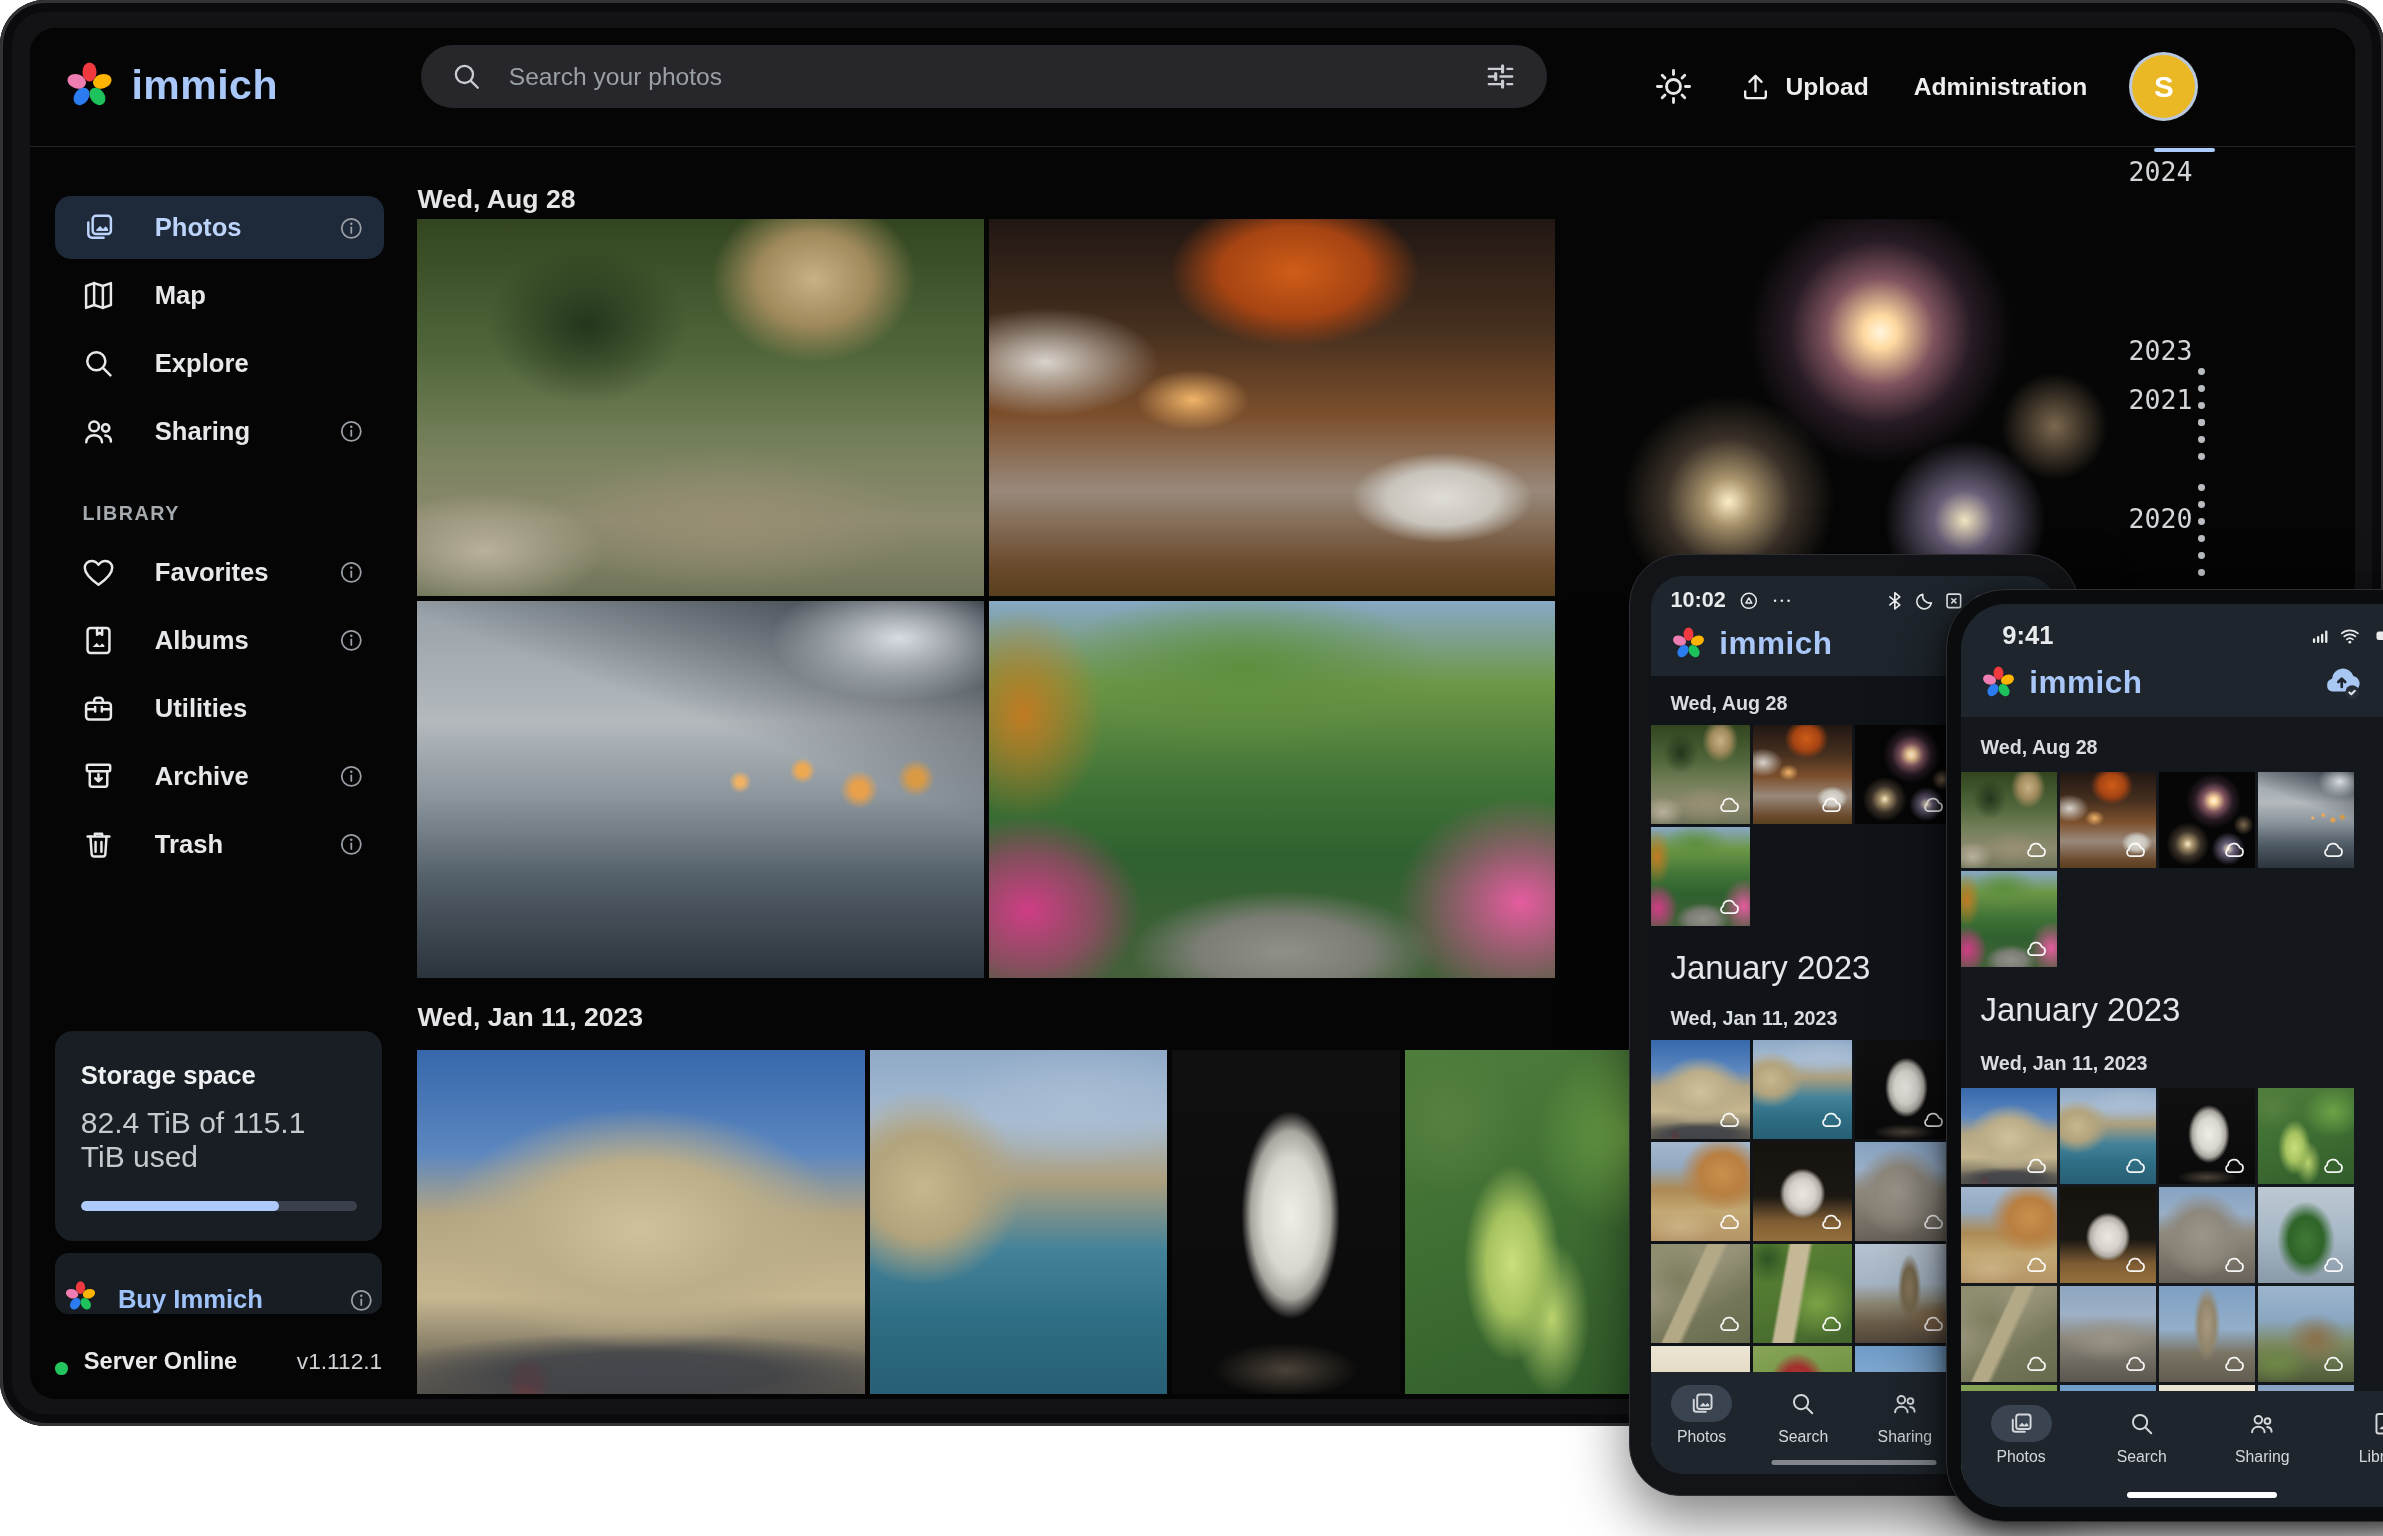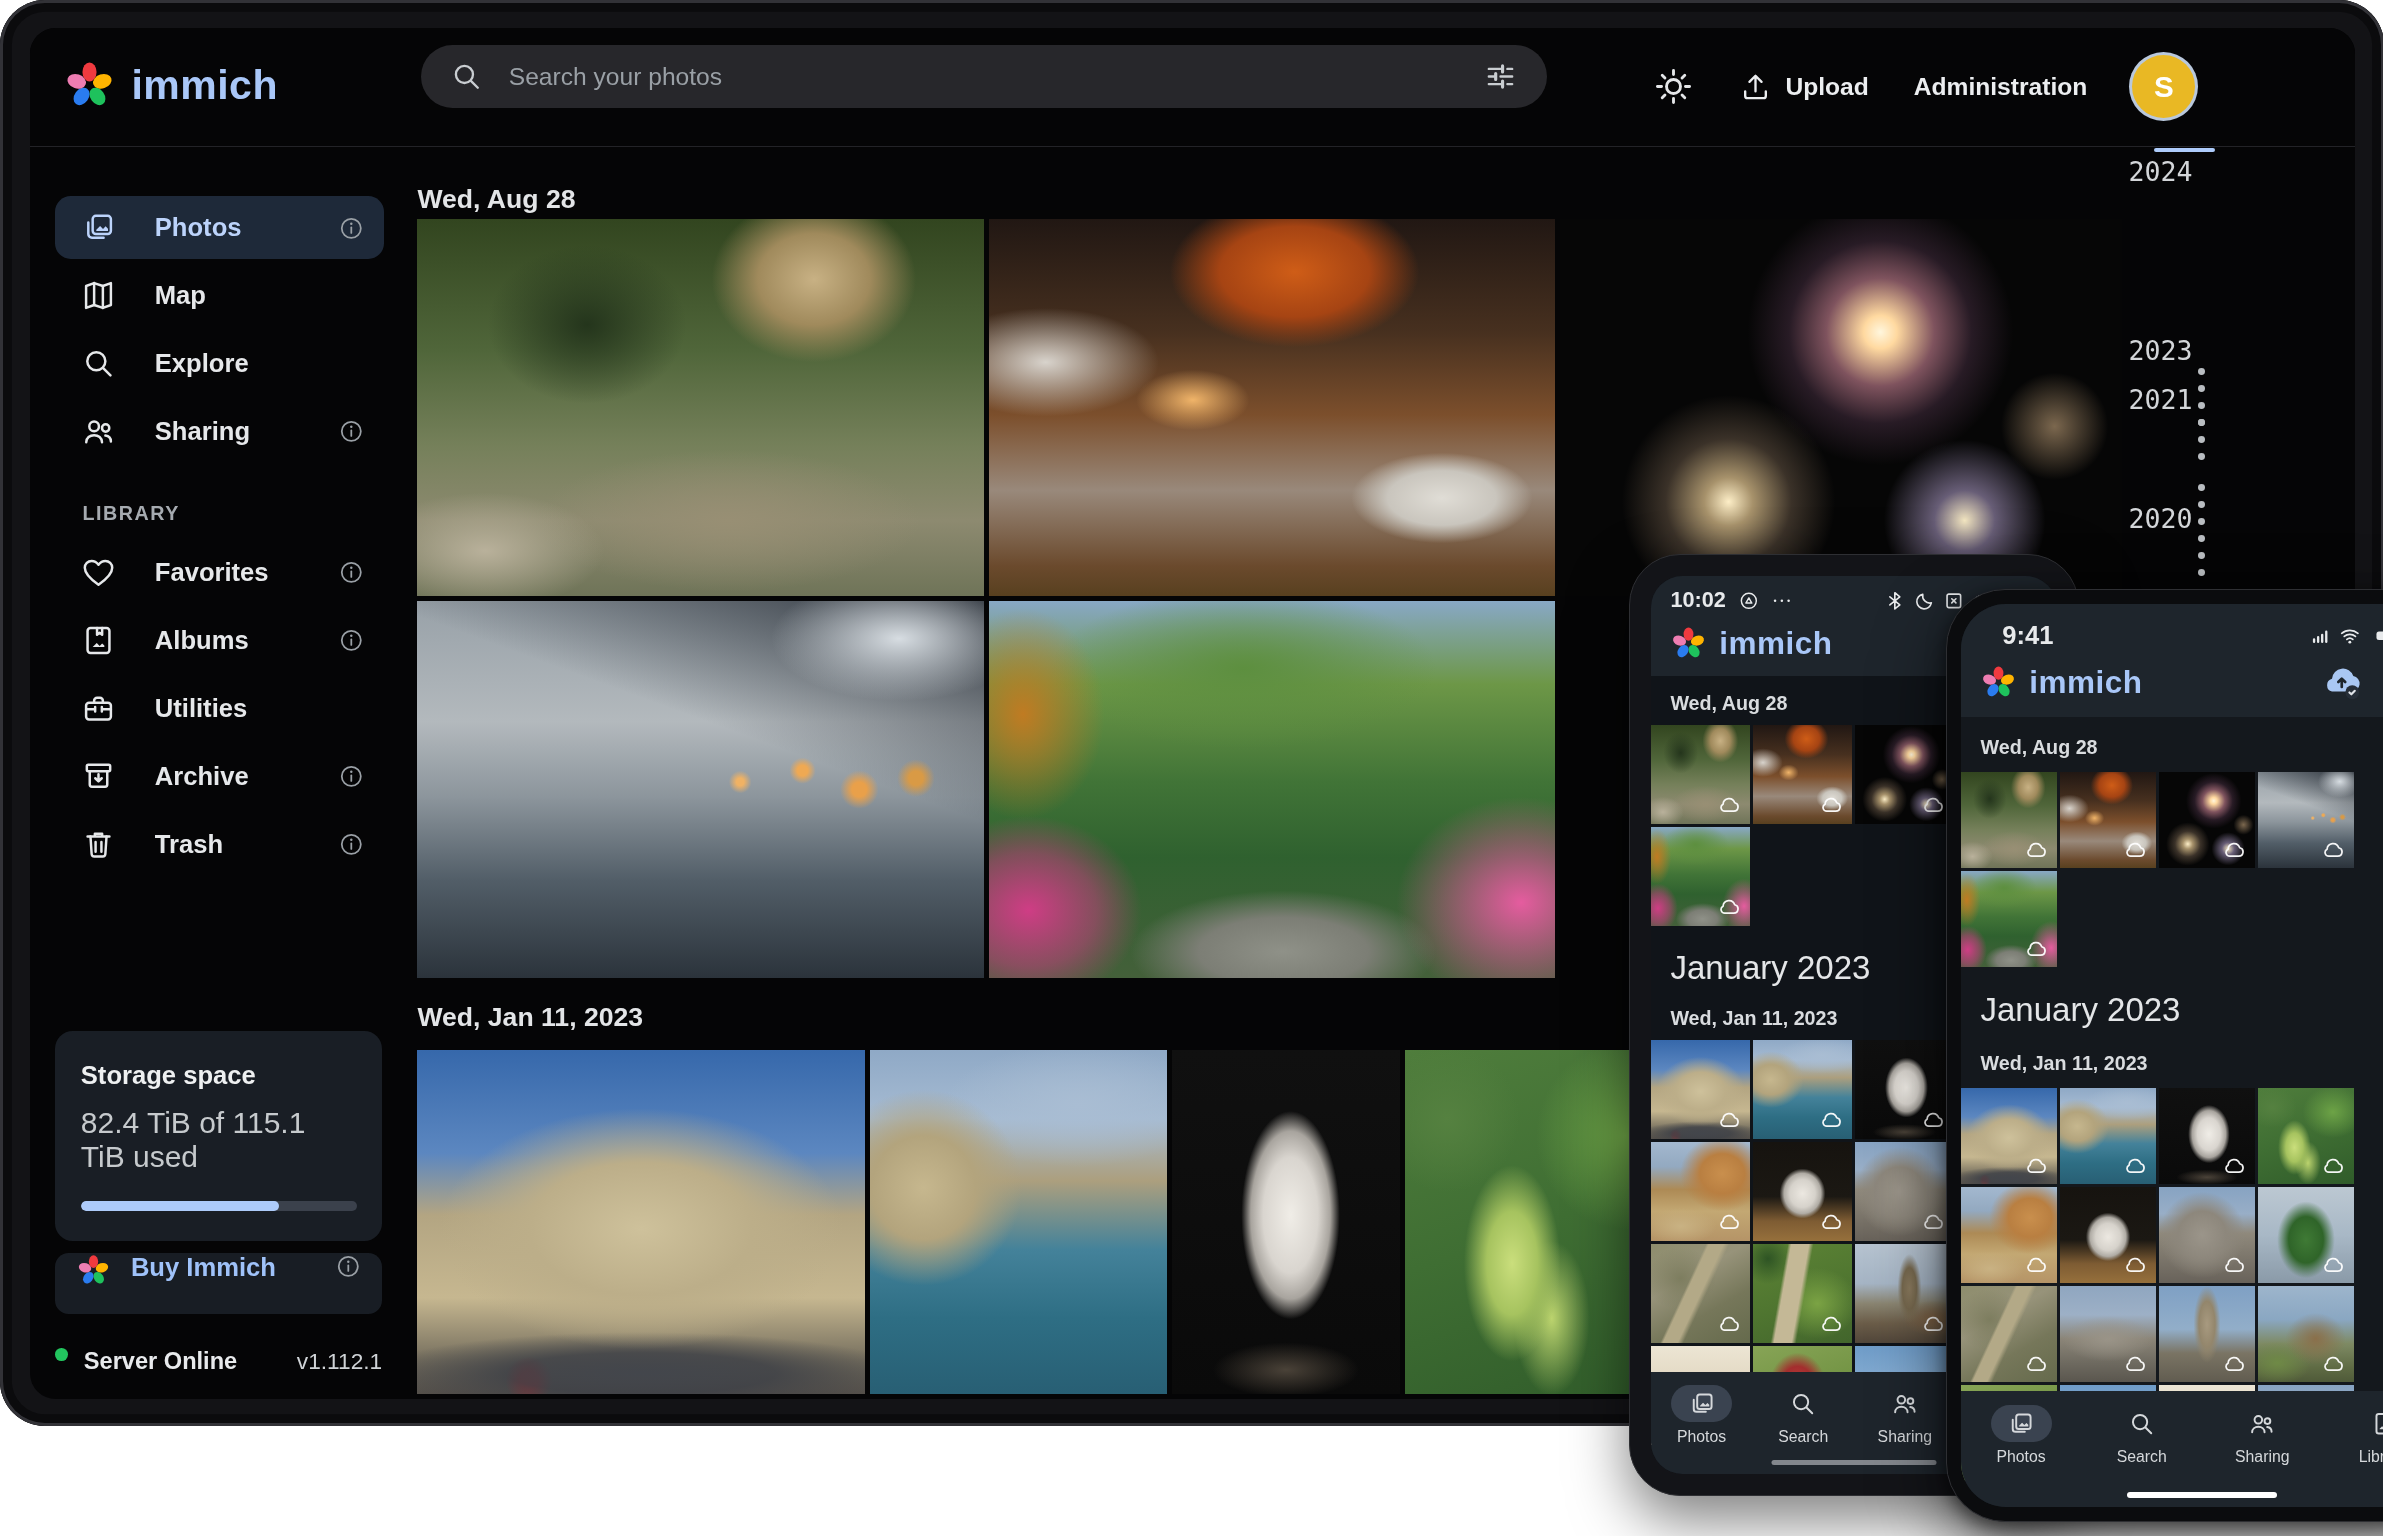--- a/index.html
+++ b/index.html
@@ -42,7 +42,7 @@
   .storage-track{margin-top:27.6px;height:9.9px;border-radius:4.9px;background:#3b414c;overflow:hidden}
   .storage-fill{height:100%;border-radius:4.9px;background:#adcbfa;width:0}
   .buy-btn{position:absolute;left:25.6px;bottom:85px;width:327px;height:61px;background:#181d24;border-radius:13.8px;
-           display:flex;align-items:flex-start;gap:19.7px;padding:0 21px;box-sizing:border-box;cursor:pointer}
+           display:flex;align-items:flex-end;gap:19.7px;padding:0 8px;box-sizing:border-box;cursor:pointer}
   .buy-btn .flower{width:35px;height:35px}
   .buy-lbl{font-size:25.6px;font-weight:700;color:#9fc2f9}
   .buy-btn .info-ic{position:static;margin-left:auto}

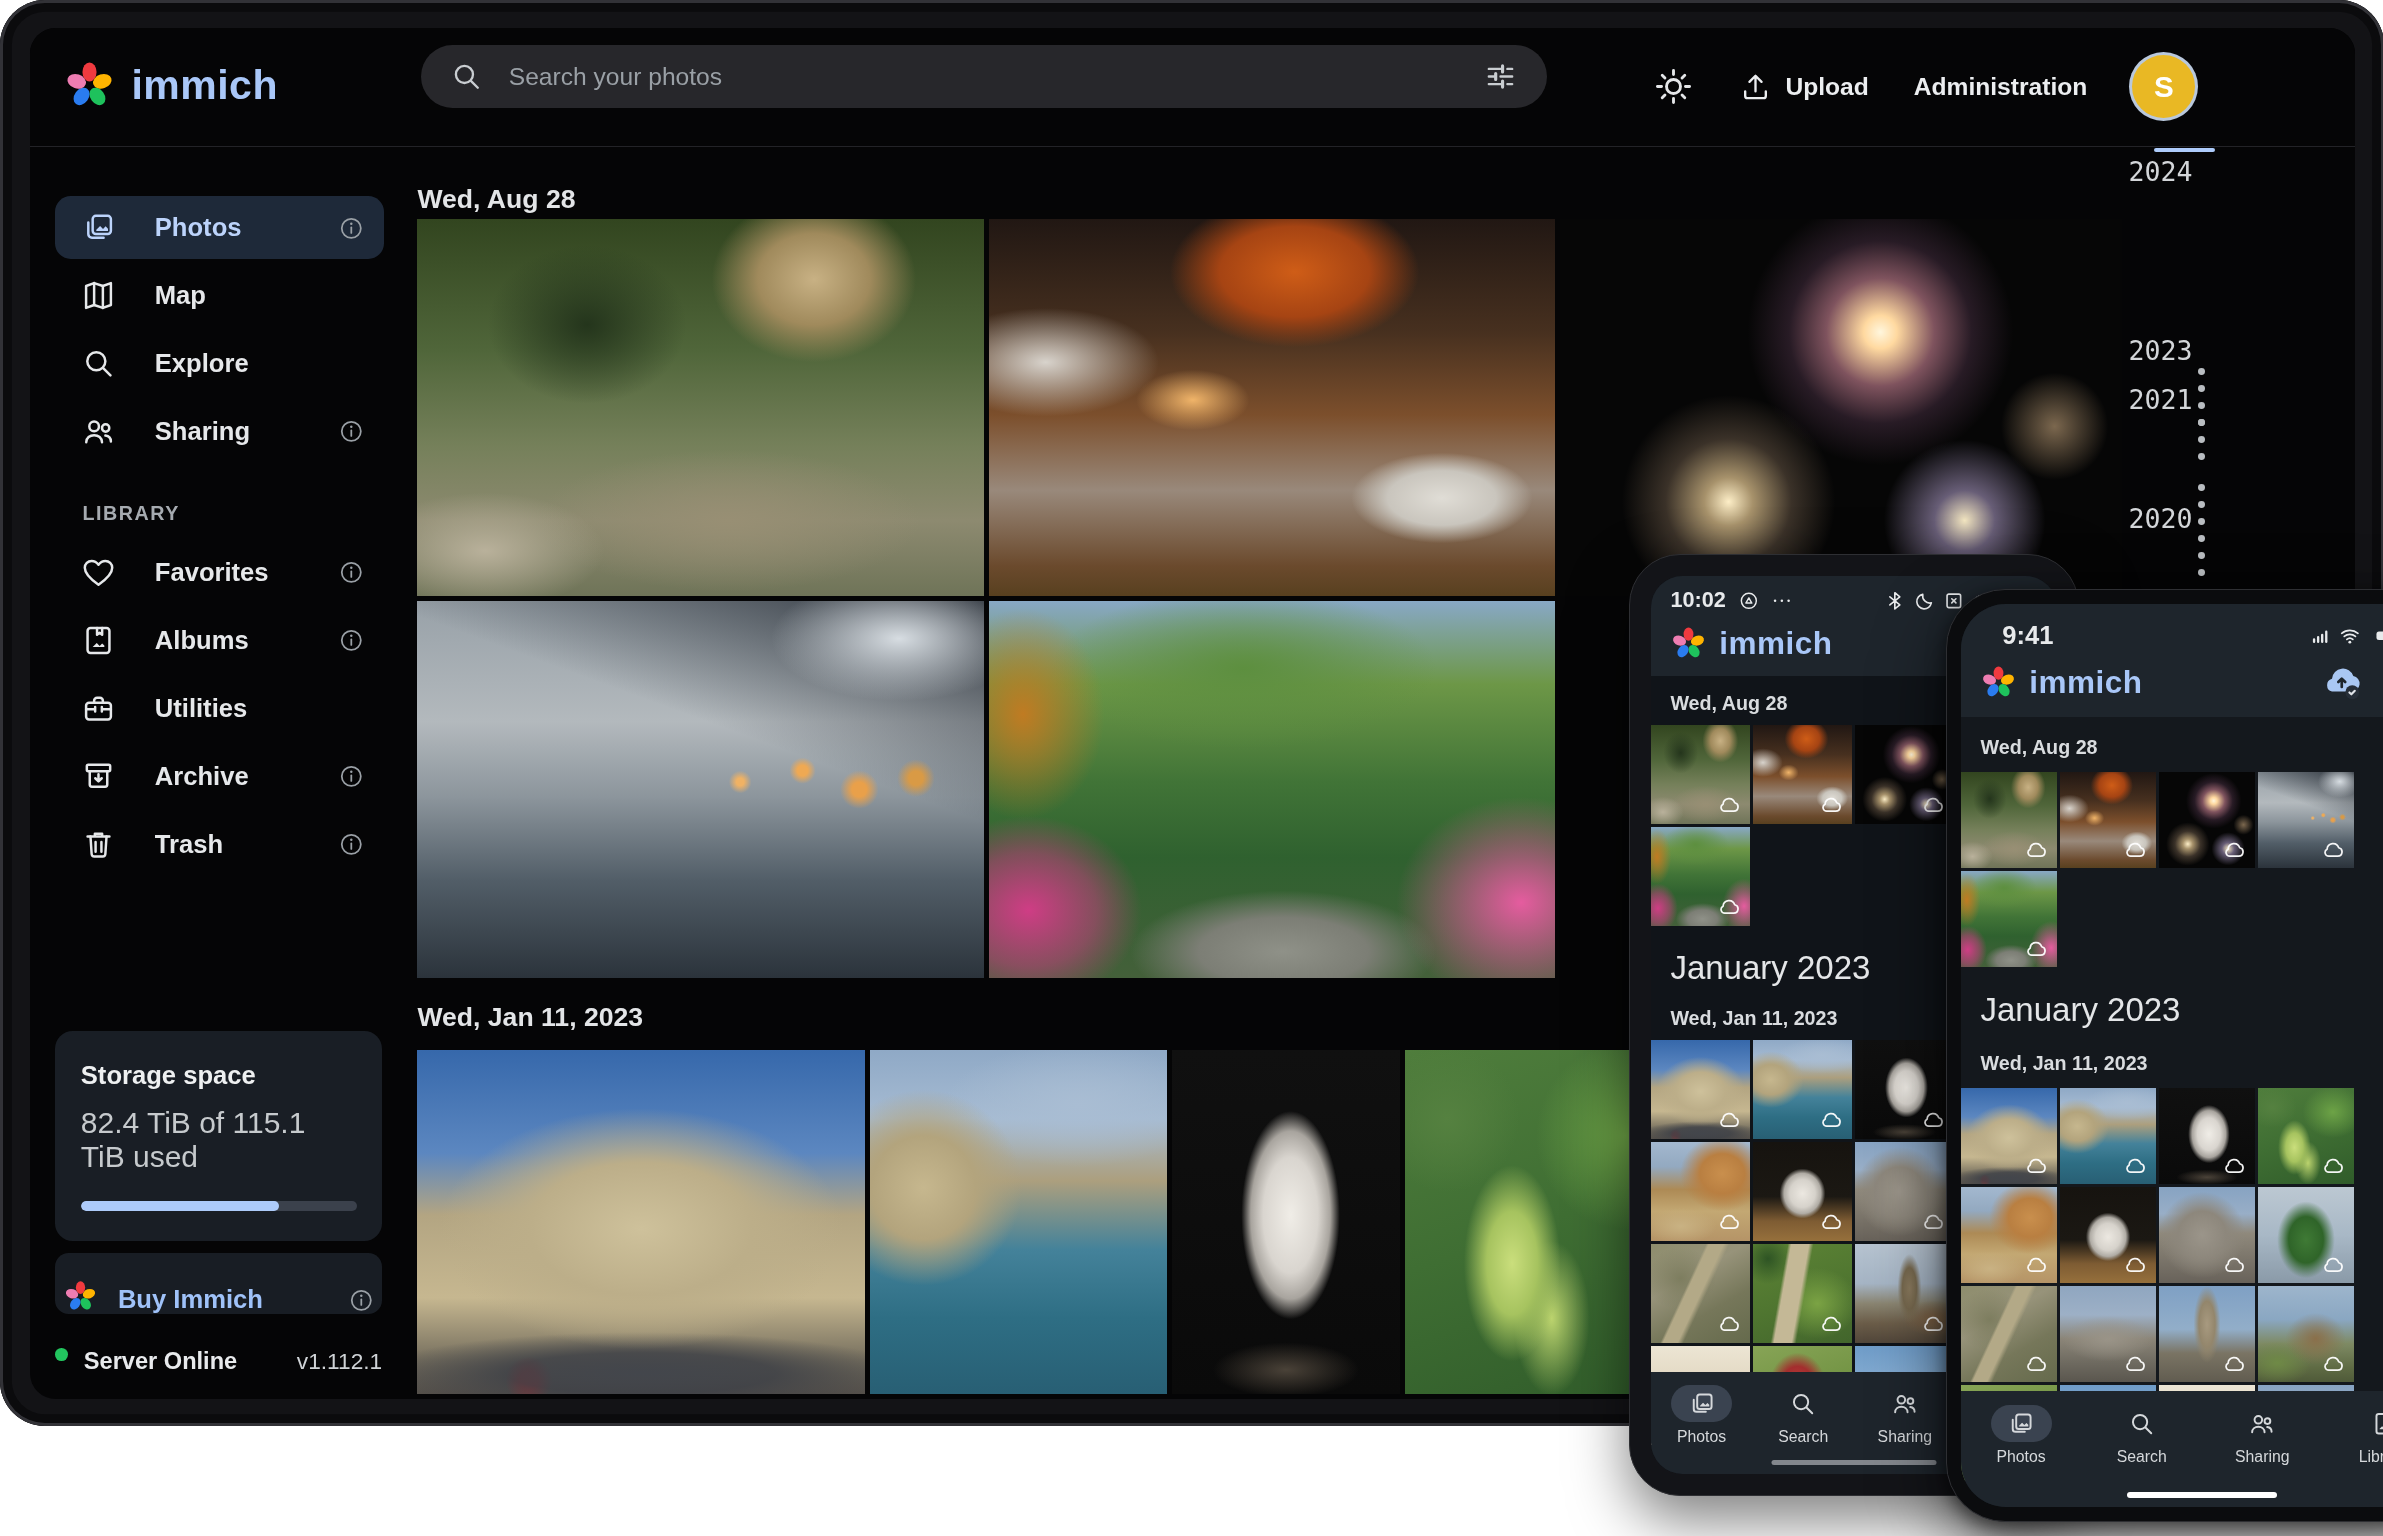--- a/index.html
+++ b/index.html
@@ -46,7 +46,7 @@
   .buy-btn .flower{width:35px;height:35px}
   .buy-lbl{font-size:25.6px;font-weight:700;color:#9fc2f9}
   .buy-btn .info-ic{position:static;margin-left:auto}
-  .server-row{position:absolute;left:25.6px;bottom:23.6px;width:327px;display:flex;align-items:flex-start;gap:15.8px}
+  .server-row{position:absolute;left:25.6px;bottom:23.6px;width:327px;display:flex;align-items:flex-end;gap:15.8px}
   .dot-online{width:12.8px;height:12.8px;border-radius:50%;background:#22c55e}
   .server-lbl{font-size:23.6px;font-weight:700;color:#e8eaec}
   .version-lbl{margin-left:auto;font-size:22.7px;color:#cfd3d6}

